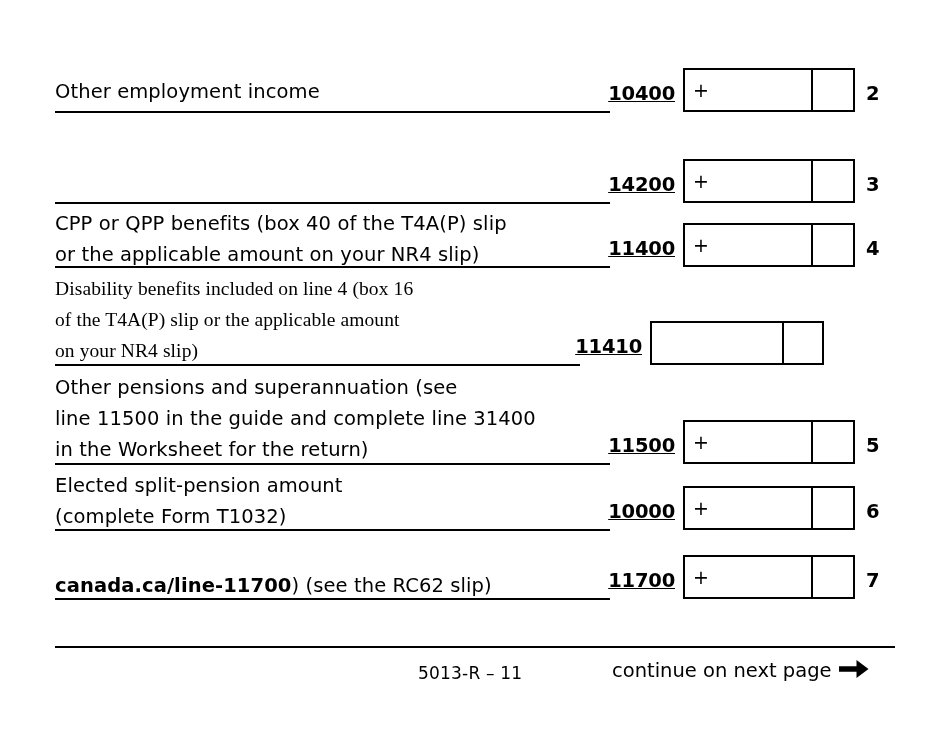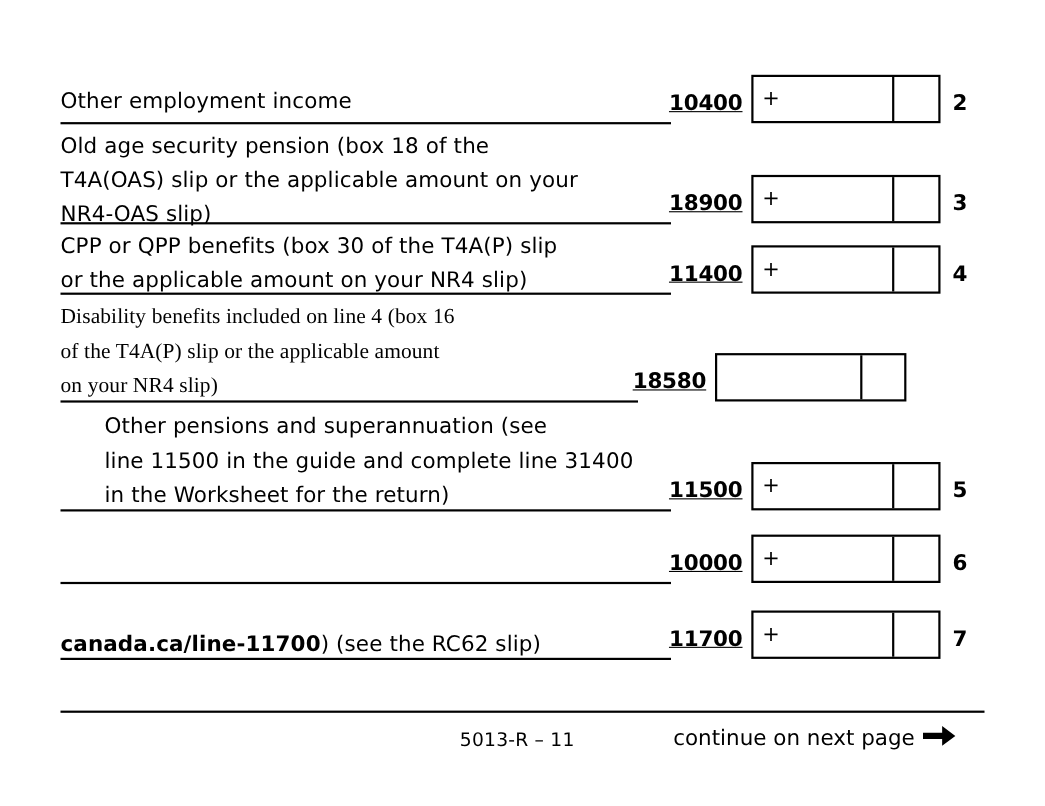--- a/index.html
+++ b/index.html
@@ -150,9 +150,6 @@
   </div>
 
   <div class="form-row" style="top:117px;height:86px;">
-    <div class="row-desc" style="top:0px;width:560px;">Old age security pension (box 18 of the
-T4A(OAS) slip or the applicable amount on your
-NR4-OAS slip)</div>
     <div class="row-underline" style="top:85px;width:555px;"></div>
     <div class="line-code" style="left:605px;top:56px;width:70px;">18900</div>
     <div class="money-box" style="left:683px;top:42px;width:172px;height:44px;">

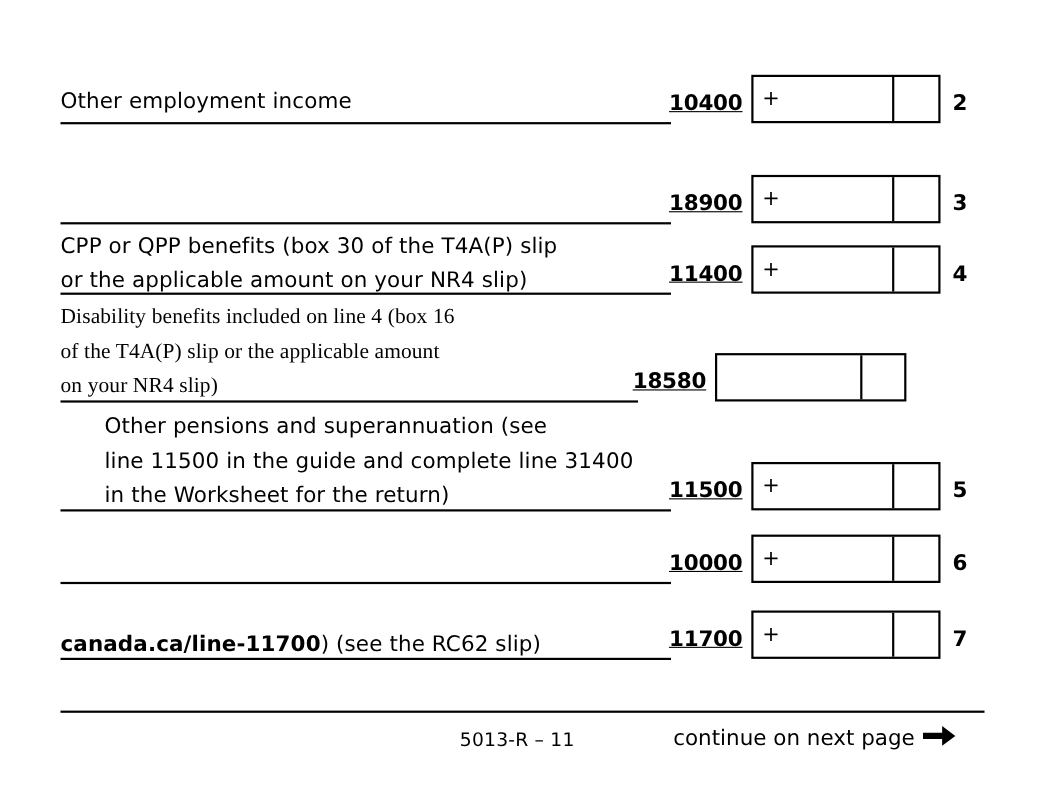--- a/index.html
+++ b/index.html
@@ -151,7 +151,7 @@
 
   <div class="form-row" style="top:117px;height:86px;">
     <div class="row-underline" style="top:85px;width:555px;"></div>
-    <div class="line-code" style="left:605px;top:56px;width:70px;">18900</div>
+    <div class="line-code" style="left:605px;top:56px;width:70px;">14200</div>
     <div class="money-box" style="left:683px;top:42px;width:172px;height:44px;">
       <div class="money-dollars" style="width:128px;">
         <span class="plus-sign">+</span>

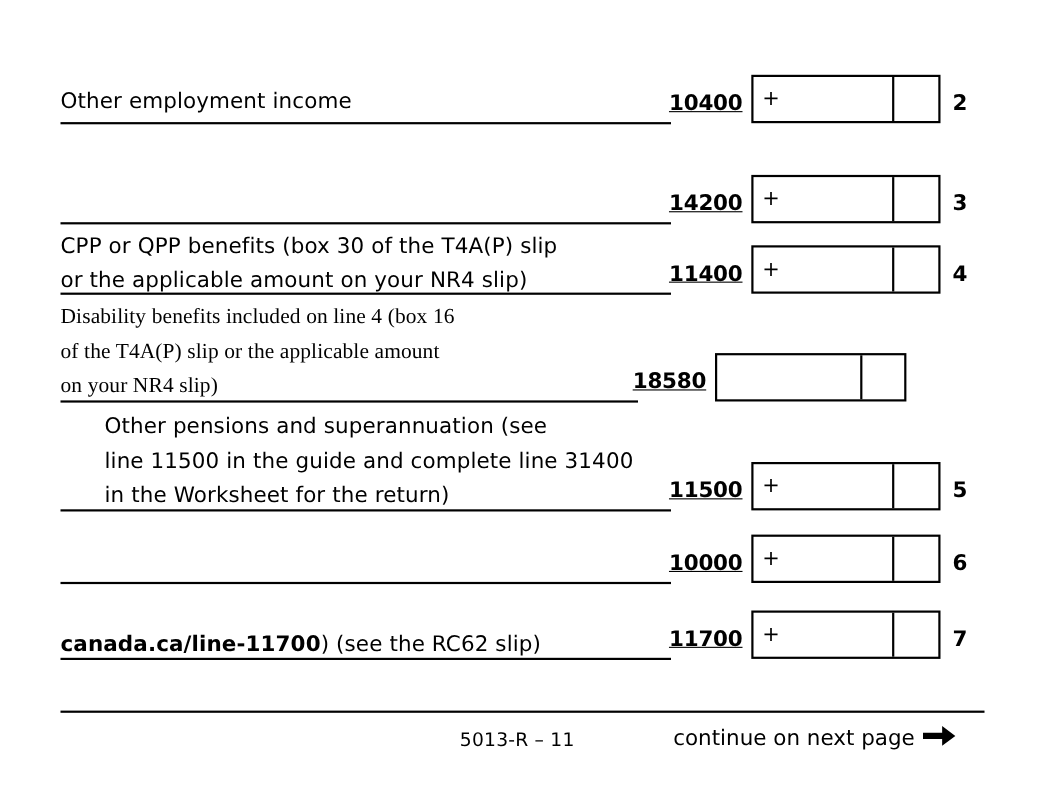--- a/index.html
+++ b/index.html
@@ -162,7 +162,7 @@
   </div>
 
   <div class="form-row" style="top:208px;height:59px;">
-    <div class="row-desc" style="top:0px;width:560px;">CPP or QPP benefits (box 30 of the T4A(P) slip
+    <div class="row-desc" style="top:0px;width:560px;">CPP or QPP benefits (box 40 of the T4A(P) slip
 or the applicable amount on your NR4 slip)</div>
     <div class="row-underline" style="top:58px;width:555px;"></div>
     <div class="line-code" style="left:605px;top:29px;width:70px;">11400</div>

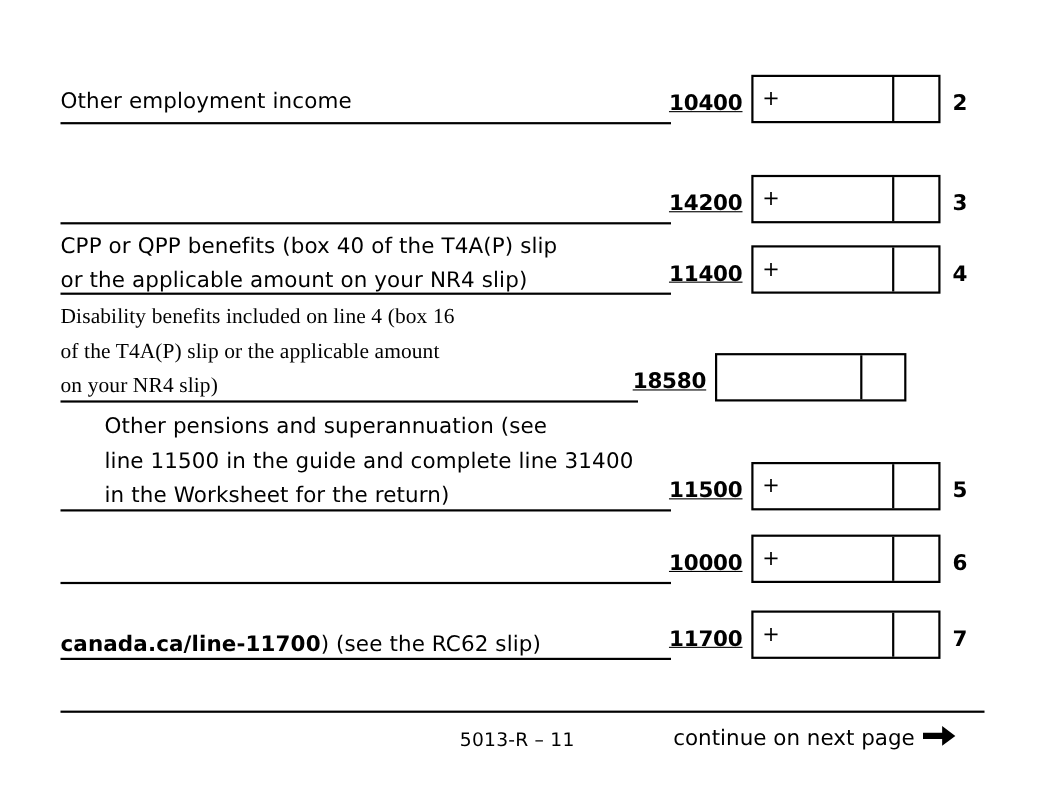--- a/index.html
+++ b/index.html
@@ -180,7 +180,7 @@
 of the T4A(P) slip or the applicable amount
 on your NR4 slip)</div>
     <div class="row-underline" style="top:91px;width:525px;"></div>
-    <div class="line-code" style="left:572px;top:62px;width:70px;">18580</div>
+    <div class="line-code" style="left:572px;top:62px;width:70px;">11410</div>
     <div class="money-box" style="left:650px;top:48px;width:174px;height:44px;">
       <div class="money-dollars" style="width:132px;"></div>
       <div class="money-cents"></div>

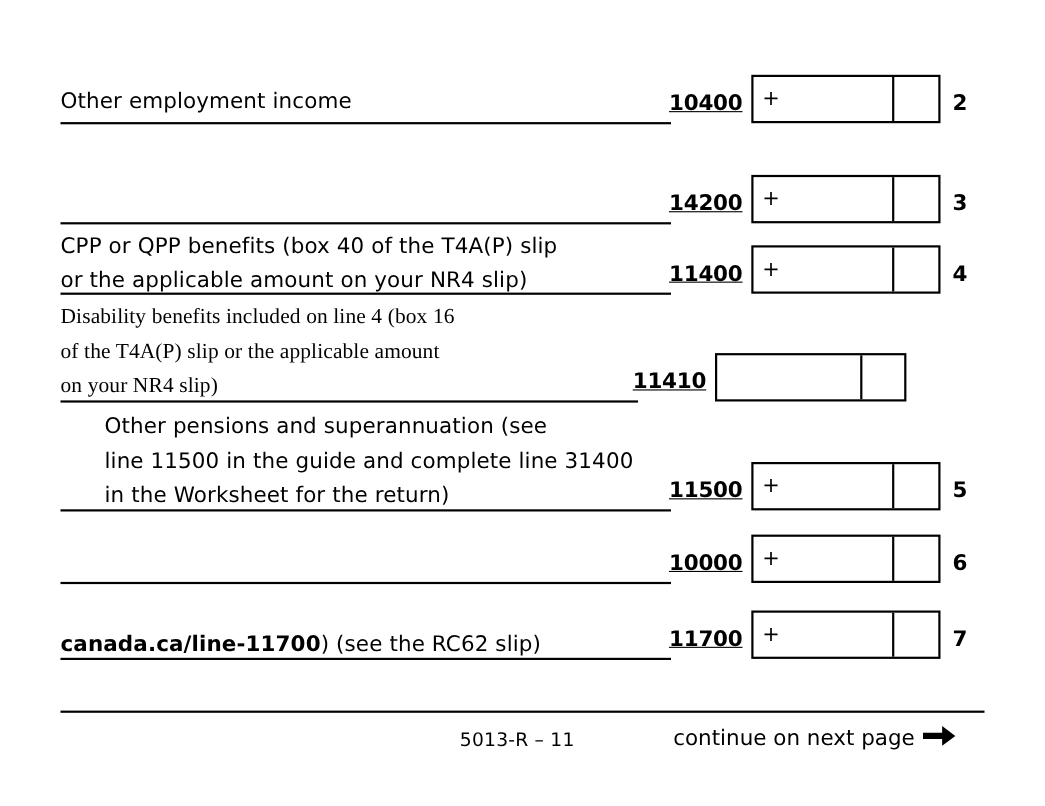--- a/index.html
+++ b/index.html
@@ -188,7 +188,7 @@
   </div>
 
   <div class="form-row" style="top:372px;height:92px;">
-    <div class="row-desc" style="top:0px;width:570px;margin-left:40px;">Other pensions and superannuation (see
+    <div class="row-desc" style="top:0px;width:570px;">Other pensions and superannuation (see
 line 11500 in the guide and complete line 31400
 in the Worksheet for the return)</div>
     <div class="row-underline" style="top:91px;width:555px;"></div>

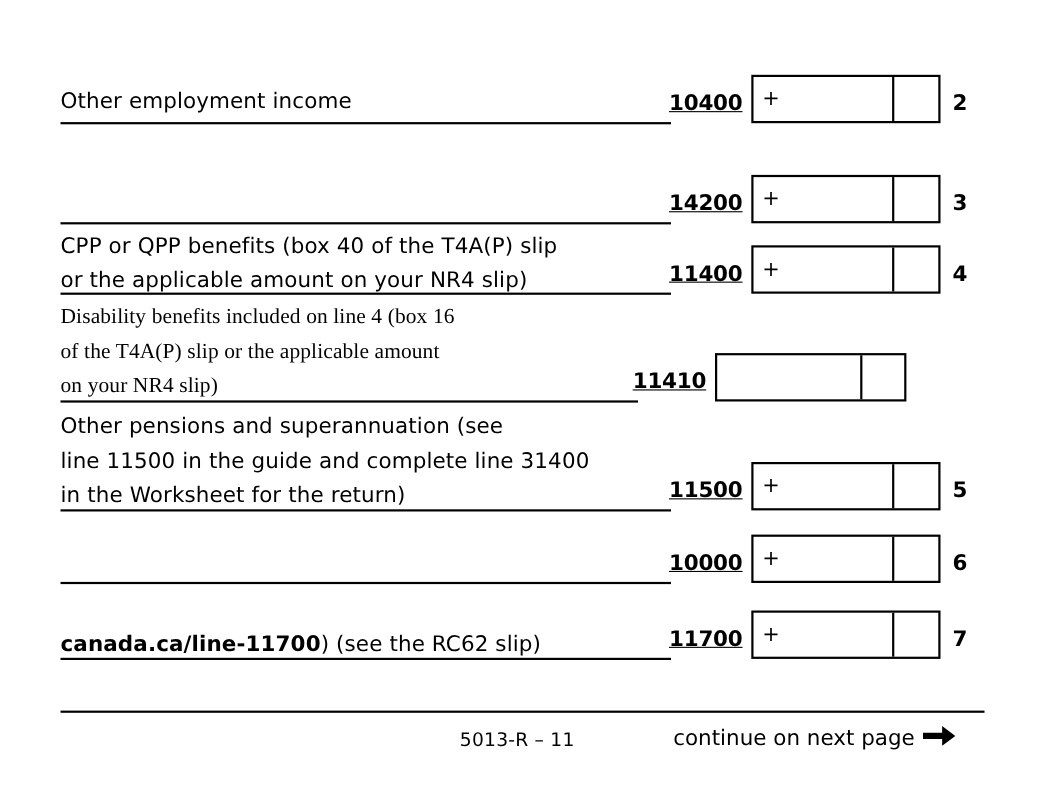--- a/index.html
+++ b/index.html
@@ -203,6 +203,8 @@
   </div>
 
   <div class="form-row" style="top:470px;height:60px;">
+    <div class="row-desc" style="top:0px;width:545px;">Elected split-pension amount
+(complete Form T1032)</div>
     <div class="row-underline" style="top:59px;width:555px;"></div>
     <div class="line-code" style="left:605px;top:30px;width:70px;">10000</div>
     <div class="money-box" style="left:683px;top:16px;width:172px;height:44px;">

